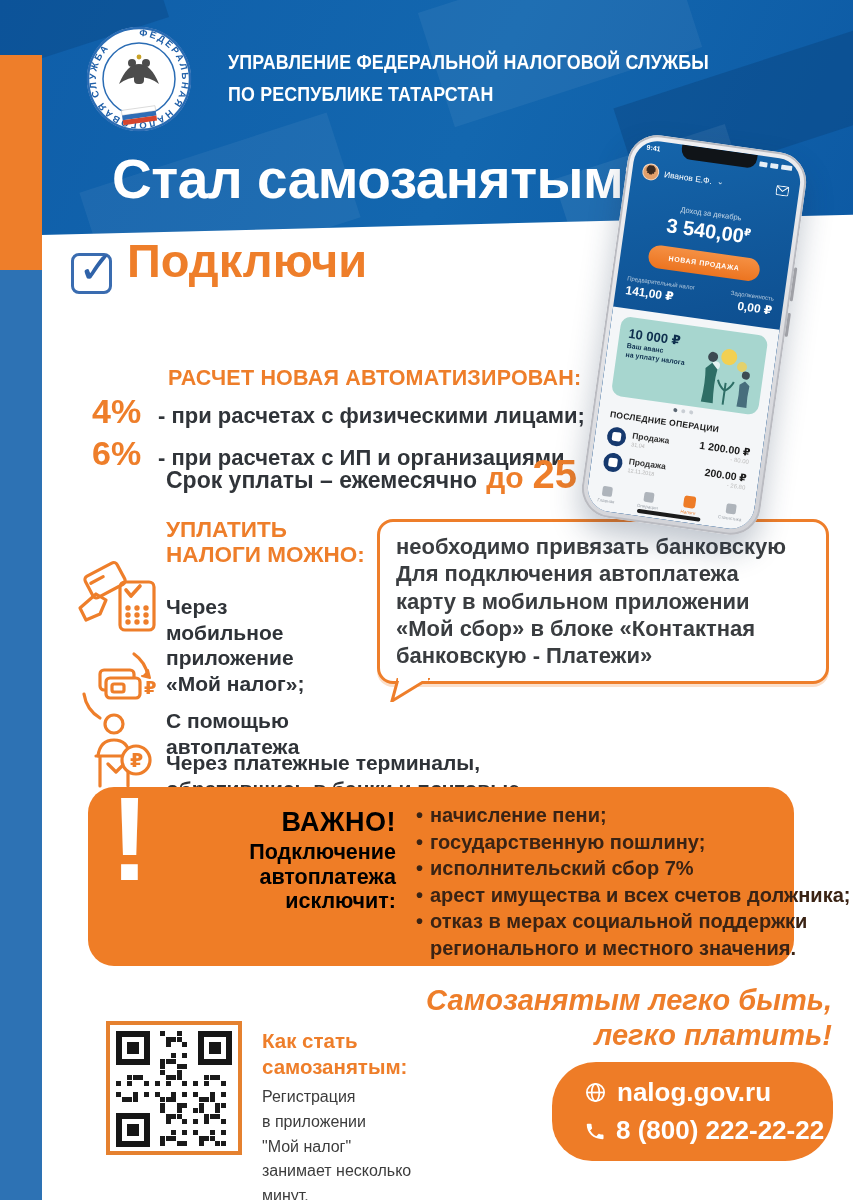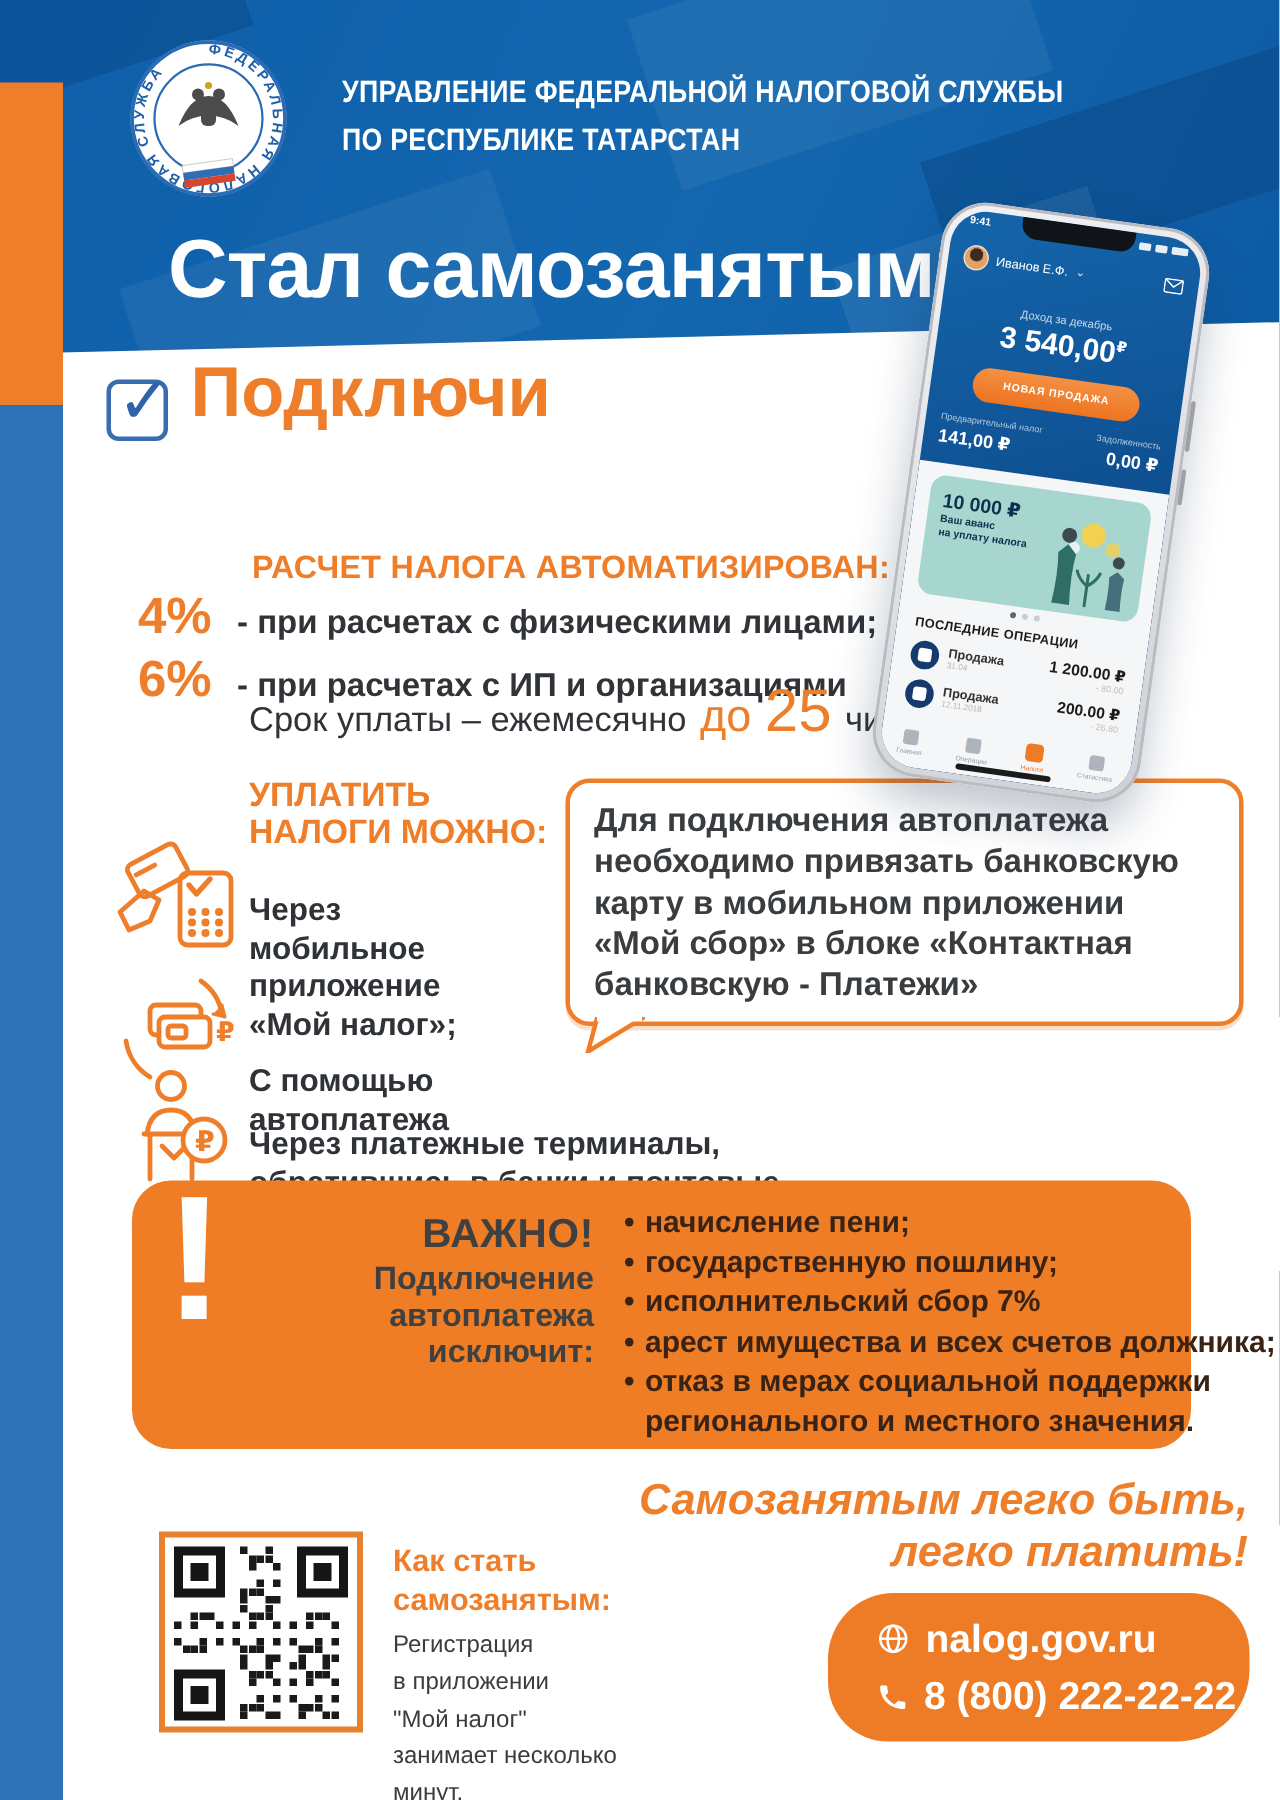--- a/index.html
+++ b/index.html
@@ -198,7 +198,7 @@
     <div>Подключи</div>
   </div>
 
-  <div class="calc-title">РАСЧЕТ НАЛОГА АВТОМАТИЗИРОВАН:</div>
+  <div class="calc-title">РАСЧЕТ НОВАЯ АВТОМАТИЗИРОВАН:</div>
   <div class="rates">
     <div class="rate-row">
       <span class="rate-val">4%</span>

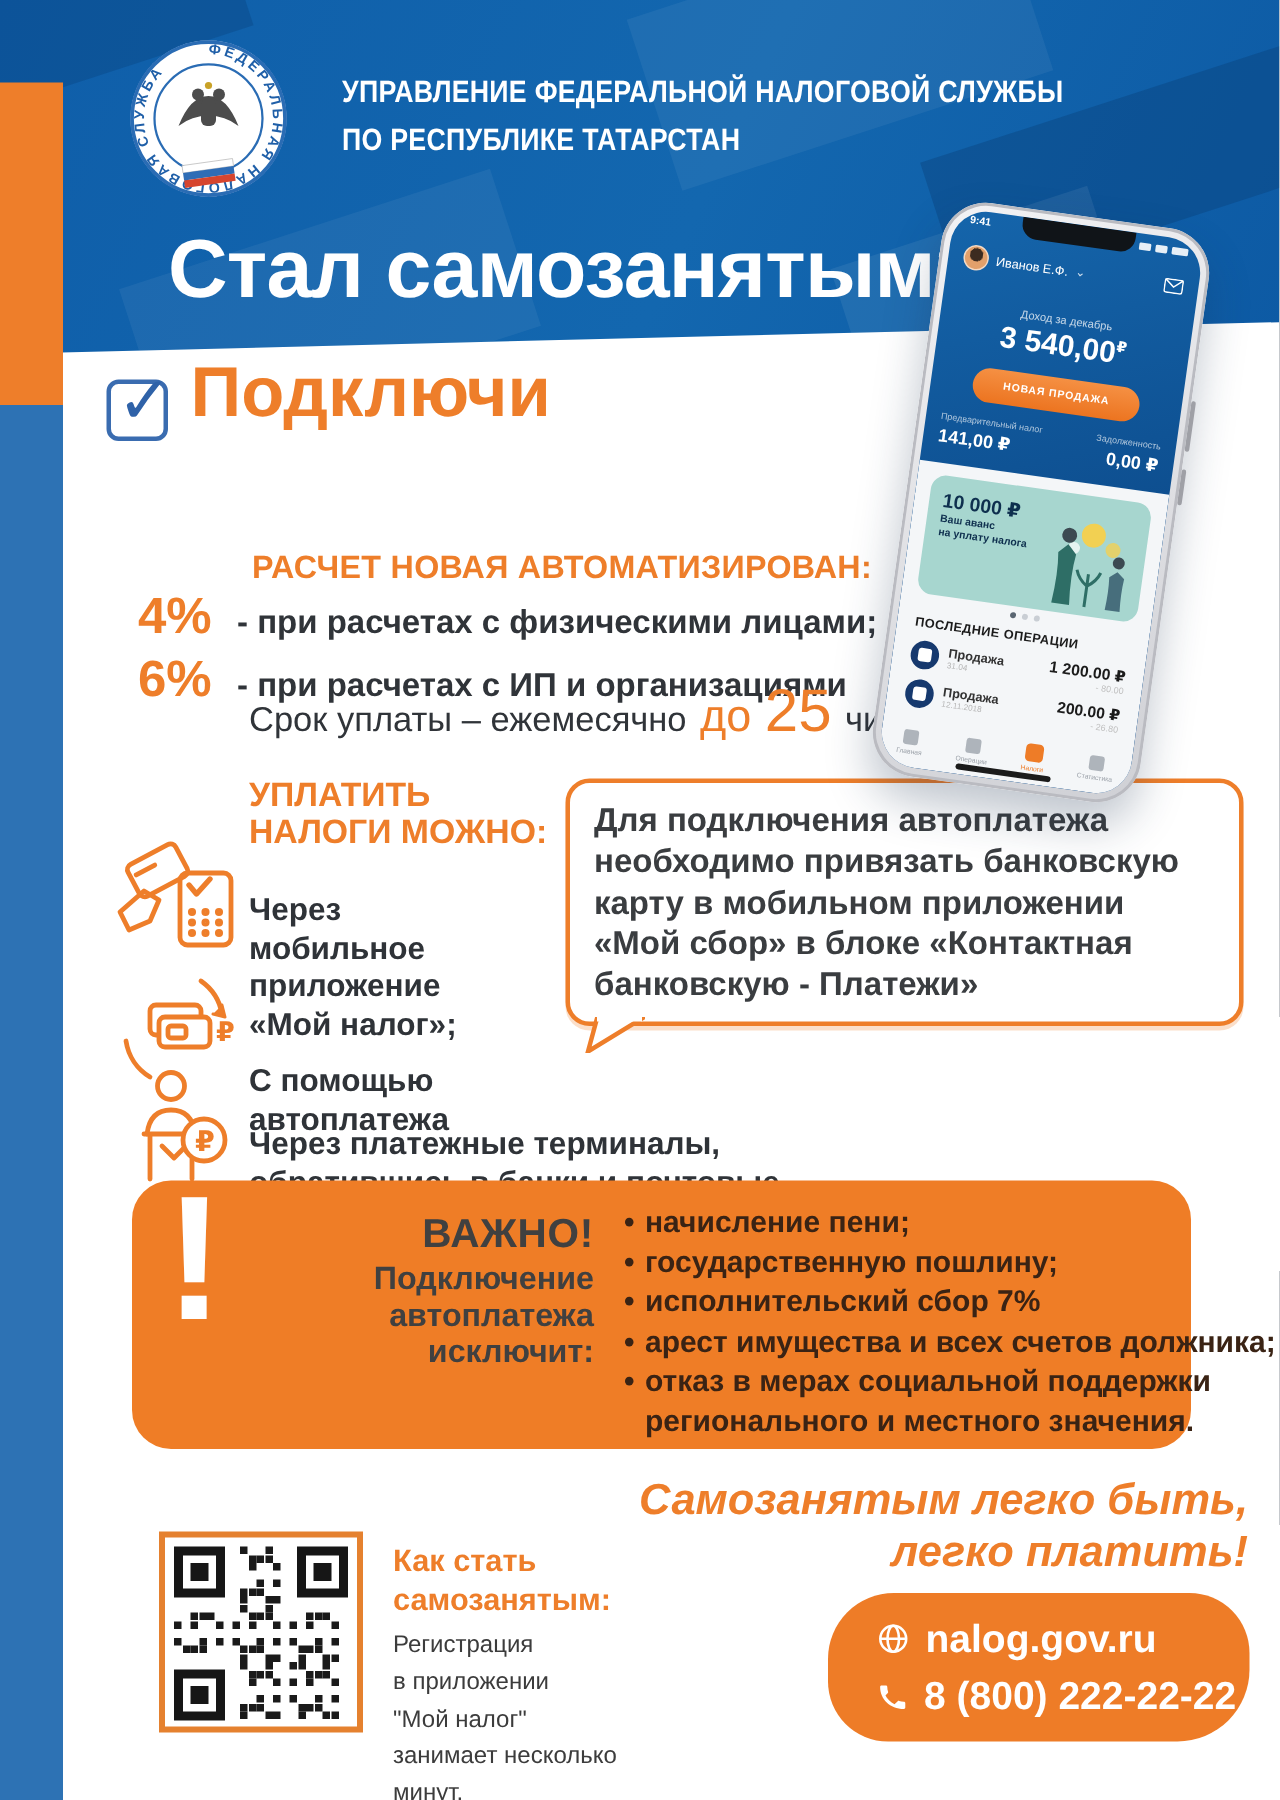--- a/index.html
+++ b/index.html
@@ -41,7 +41,7 @@
   .rate-val{font-size:34px;font-weight:bold;color:#ee7e2a;width:66px;}
   .rate-text{font-size:22px;font-weight:bold;color:#303439;}
   .deadline{position:absolute;left:166px;top:452px;display:flex;align-items:baseline;gap:9px;
-            font-weight:normal;color:#303439;font-size:23px;}
+            font-weight:bold;color:#303439;font-size:23px;}
   .dl-do{color:#ee7e2a;font-size:30px;}
   .dl-25{color:#ee7e2a;font-size:40px;}
 

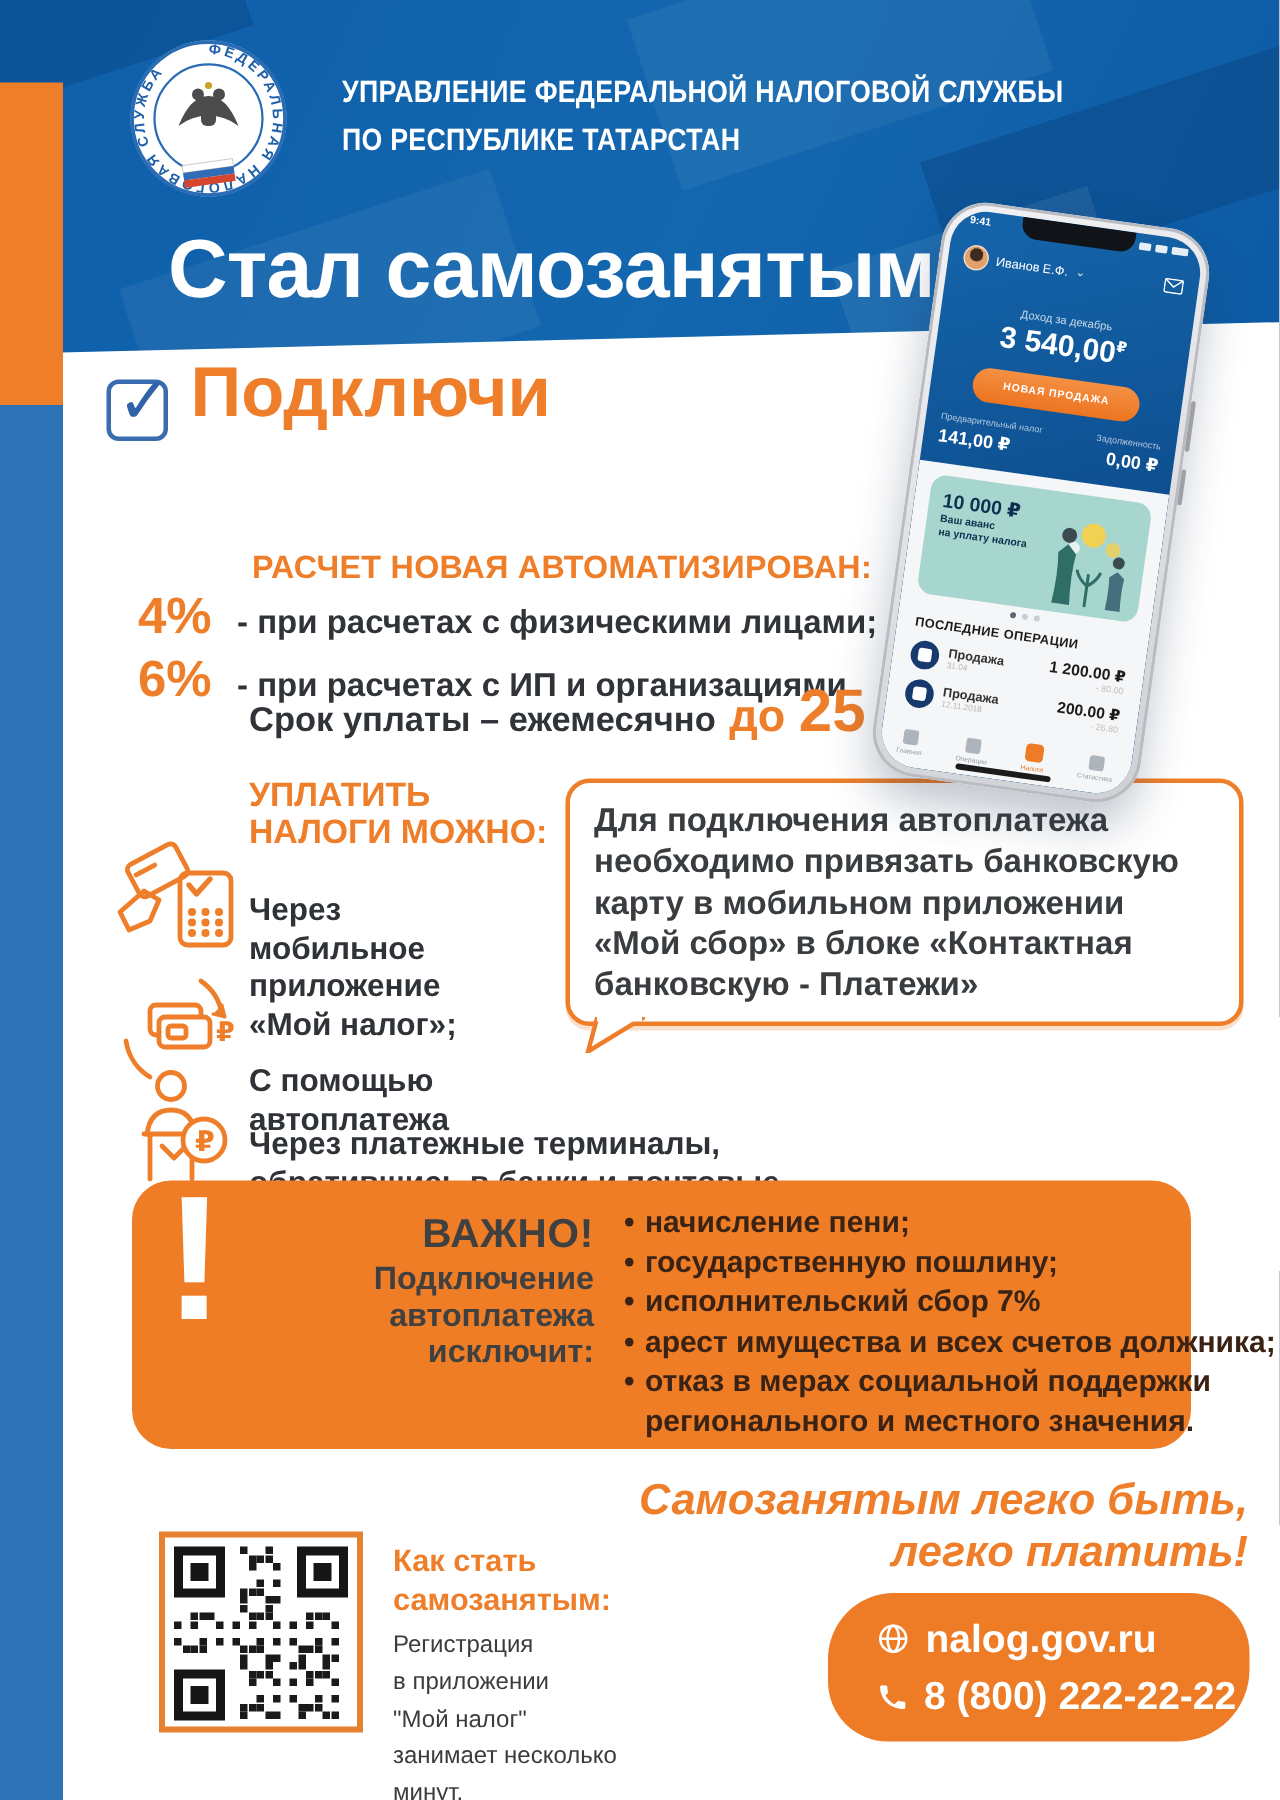--- a/index.html
+++ b/index.html
@@ -270,8 +270,8 @@
   <div class="m-tx m3-tx">Через платежные терминалы, обратившись в банки и почтовые отделения</div>
 
   <div class="bubble">
+    <div>необходимо привязать банковскую</div>
     <div>Для подключения автоплатежа</div>
-    <div>необходимо привязать банковскую</div>
     <div>карту в мобильном приложении</div>
     <div>«Мой сбор» в блоке «Контактная</div>
     <div>банковскую - Платежи»</div>

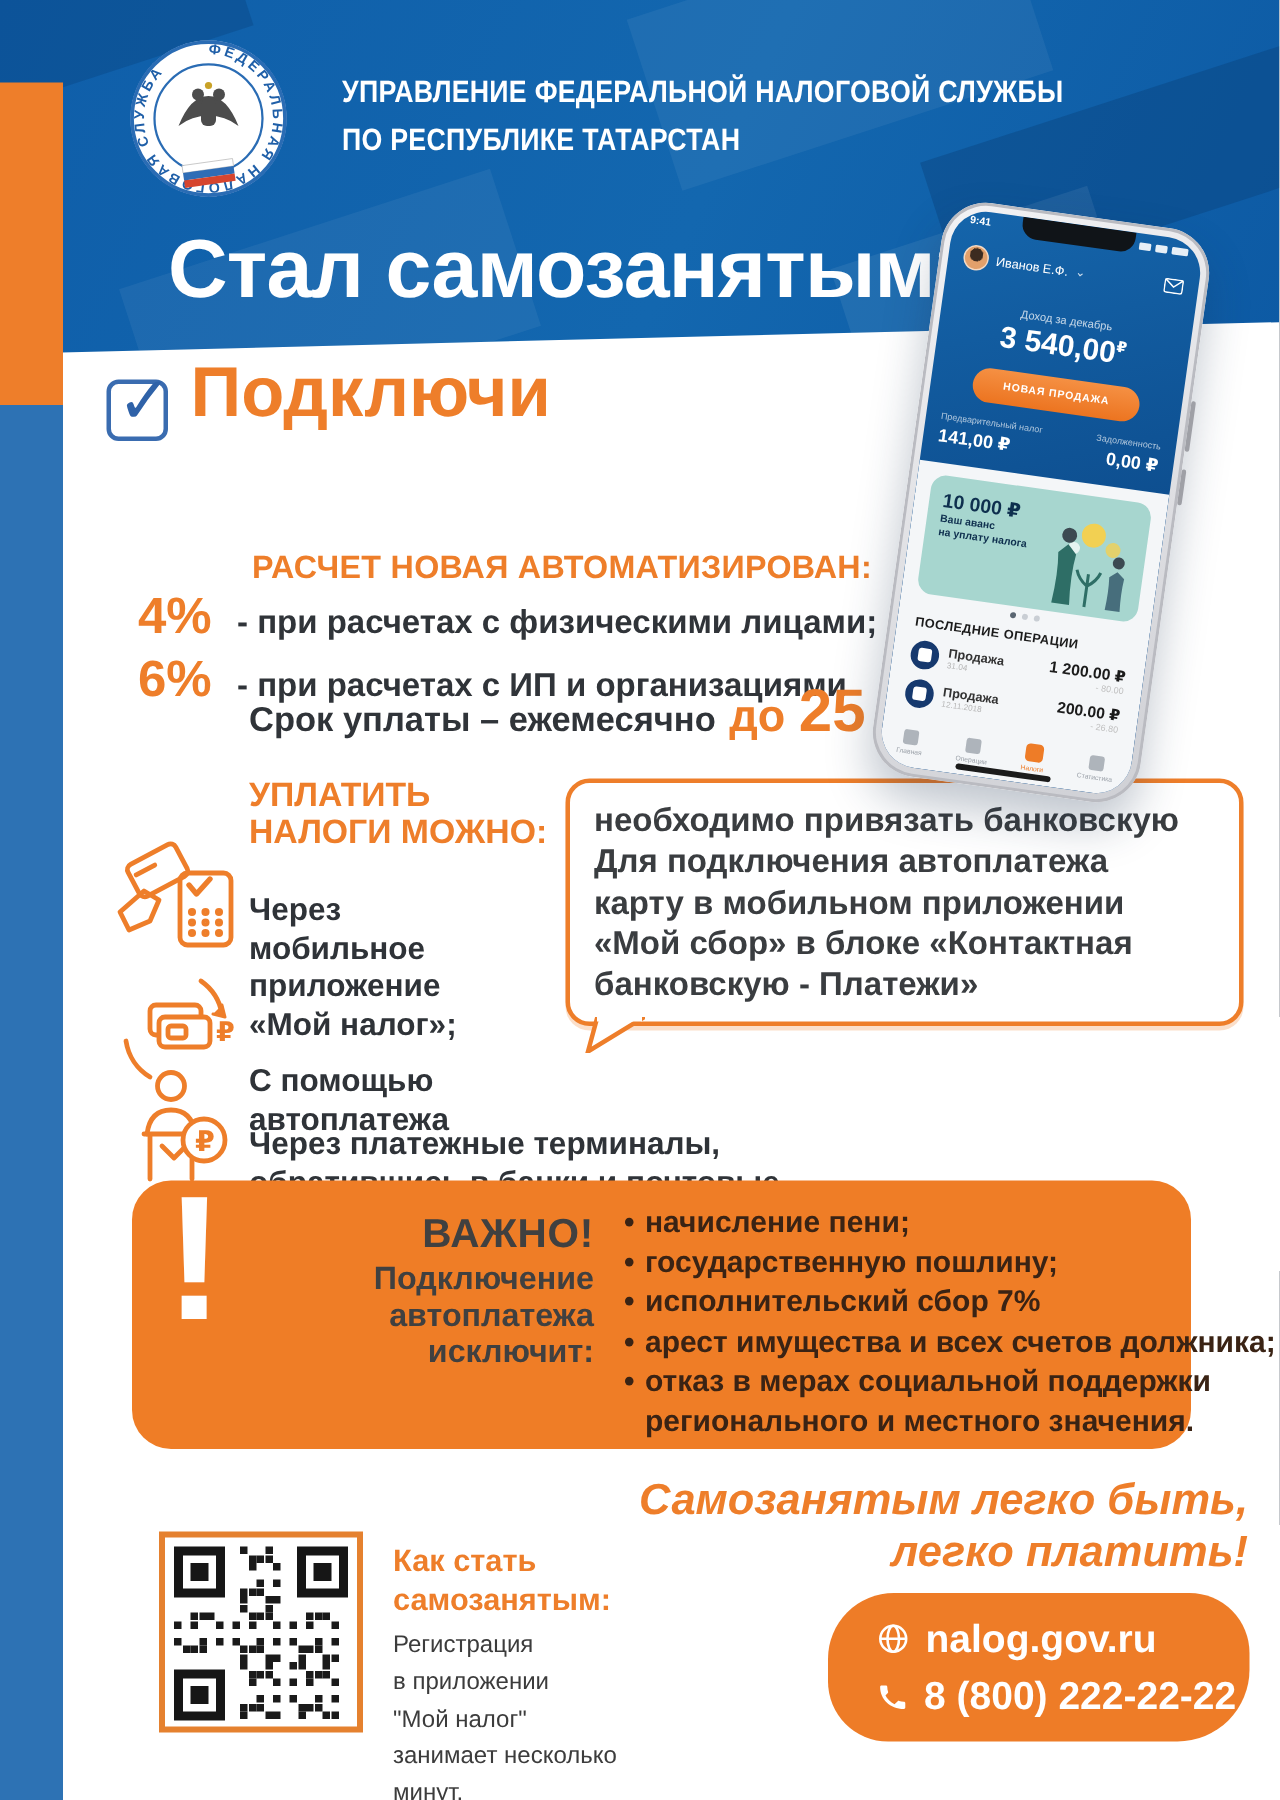--- a/index.html
+++ b/index.html
@@ -65,7 +65,7 @@
   
   .imp{position:absolute;left:88px;top:787px;width:706px;height:179px;background:#ef7d26;border-radius:26px;}
   .imp-ex{position:absolute;left:22px;top:-16px;font-size:118px;font-weight:bold;color:#fff;}
-  .imp-left{position:absolute;left:78px;top:20px;width:230px;text-align:right;color:#404040;}
+  .imp-left{position:absolute;left:78px;top:20px;width:230px;text-align:right;color:#000000;}
   .imp-title{font-size:27px;font-weight:bold;letter-spacing:.5px;}
   .imp-sub{font-size:21.5px;font-weight:bold;line-height:1.14;margin-top:2px;}
   .imp-list{position:absolute;left:328px;top:15px;width:448px;margin:0;padding:0;list-style:none;}

